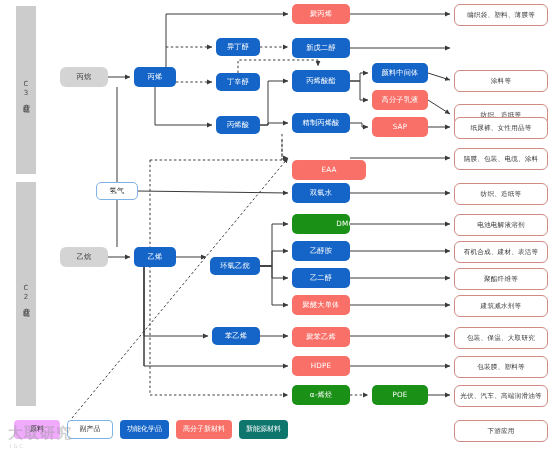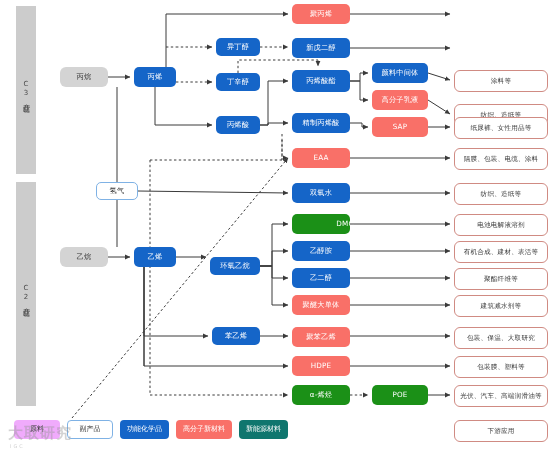--- a/index.html
+++ b/index.html
@@ -228,6 +228,7 @@
   <div class="node n-red" style="left:372px; top:117px; width:56px; height:20px;">SAP</div>
   <div class="node n-green" style="left:372px; top:385px; width:56px; height:20px;">POE</div>
 
+  <div class="node n-out" style="left:454px; top:4px;   width:94px; height:22px;">编织袋、塑料、薄膜等</div>
   <div class="node n-out" style="left:454px; top:70px;  width:94px; height:22px;">涂料等</div>
   <div class="node n-out" style="left:454px; top:104px; width:94px; height:22px;">纺织、造纸等</div>
   <div class="node n-out" style="left:454px; top:117px; width:94px; height:22px;">纸尿裤、女性用品等</div>

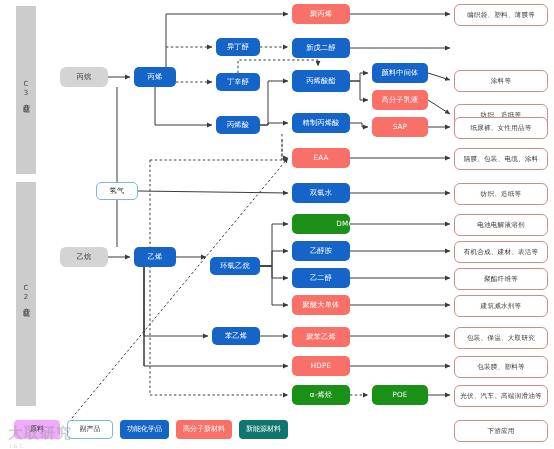--- a/index.html
+++ b/index.html
@@ -213,7 +213,7 @@
   <div class="node n-blue" style="left:292px; top:38px; width:58px; height:20px;">新戊二醇</div>
   <div class="node n-blue" style="left:292px; top:70px;  width:58px; height:22px;">丙烯酸酯</div>
   <div class="node n-blue" style="left:292px; top:113px; width:58px; height:20px;">精制丙烯酸</div>
-  <div class="node n-red" style="left:292px; top:148px; width:58px; height:20px;">EAA</div>
+  <div class="node n-red" style="left:292px; top:160px; width:74px; height:20px;">EAA</div>
   <div class="node n-blue" style="left:292px; top:183px; width:58px; height:20px;">双氧水</div>
   <div class="node n-green" style="left:292px; top:214px; width:58px; height:20px;padding-left:48px;">DMC</div>
   <div class="node n-blue" style="left:292px; top:241px; width:58px; height:20px;">乙醇胺</div>

